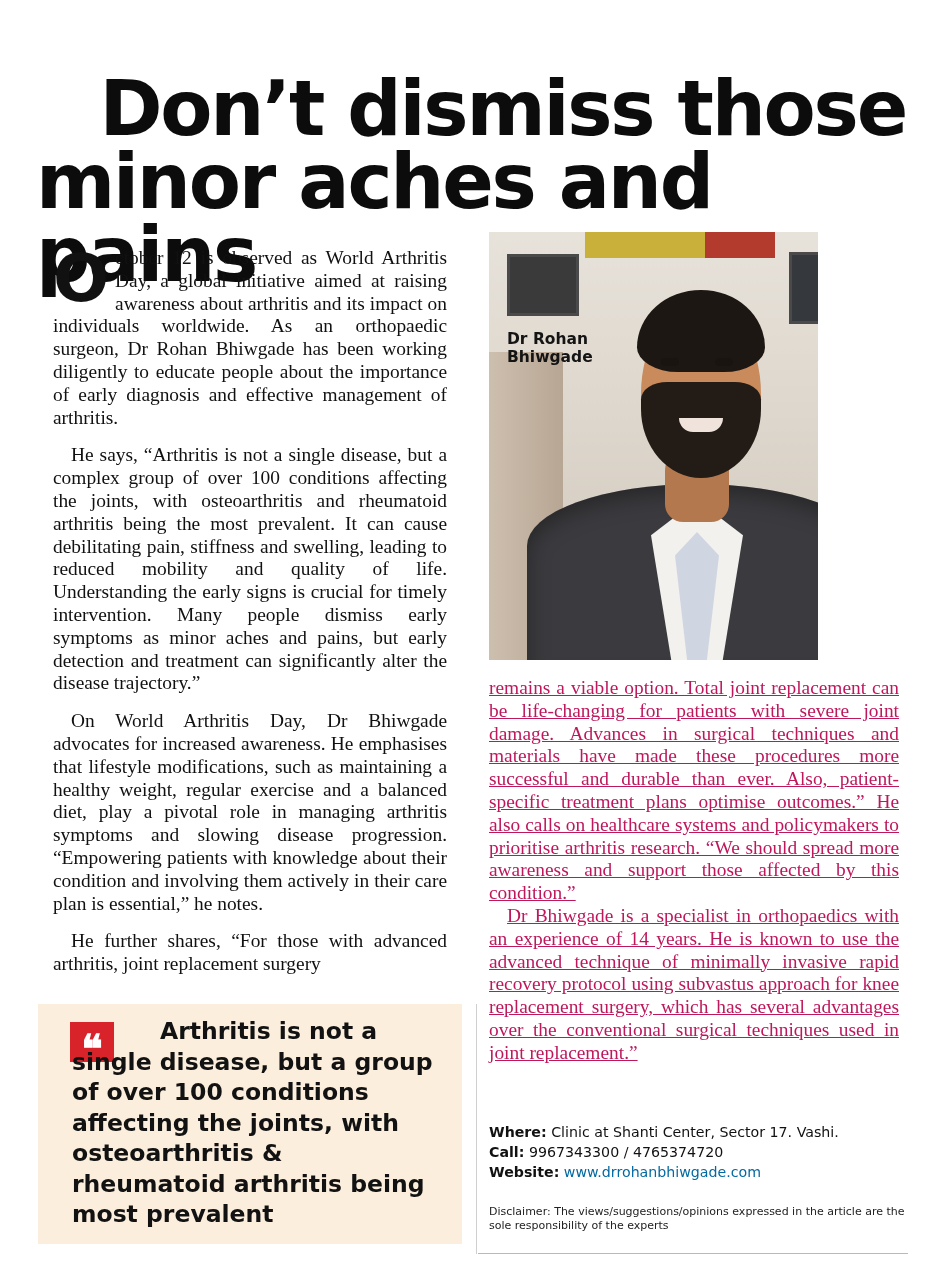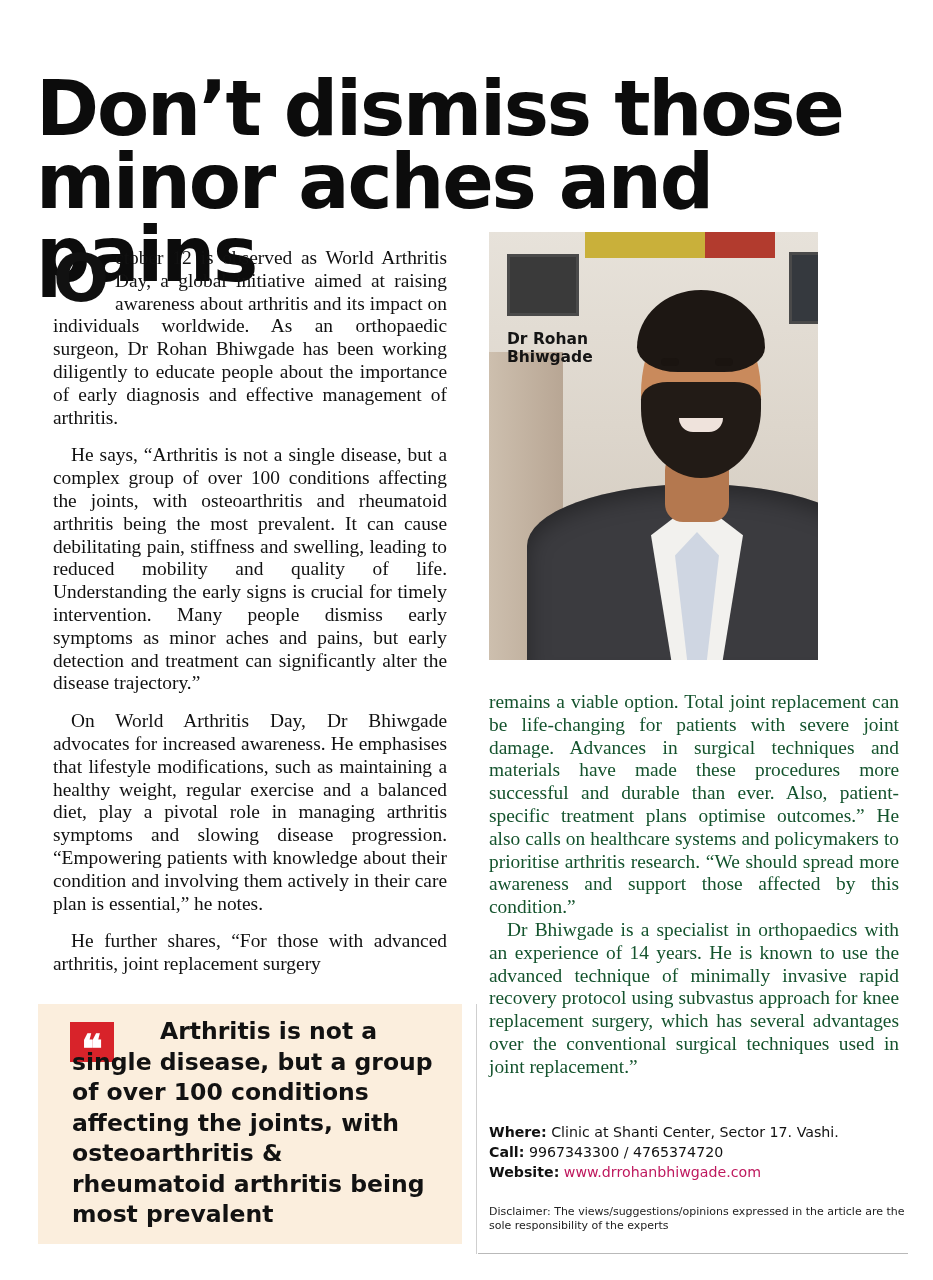--- a/index.html
+++ b/index.html
@@ -34,7 +34,7 @@
     letter-spacing: -2.2px;
     color: #0c0c0c;
   }
-  .headline .l1 { display: block; }
+  .headline .l1 { display: block; text-align: right; }
   .headline .l2 { display: block; }
 
   

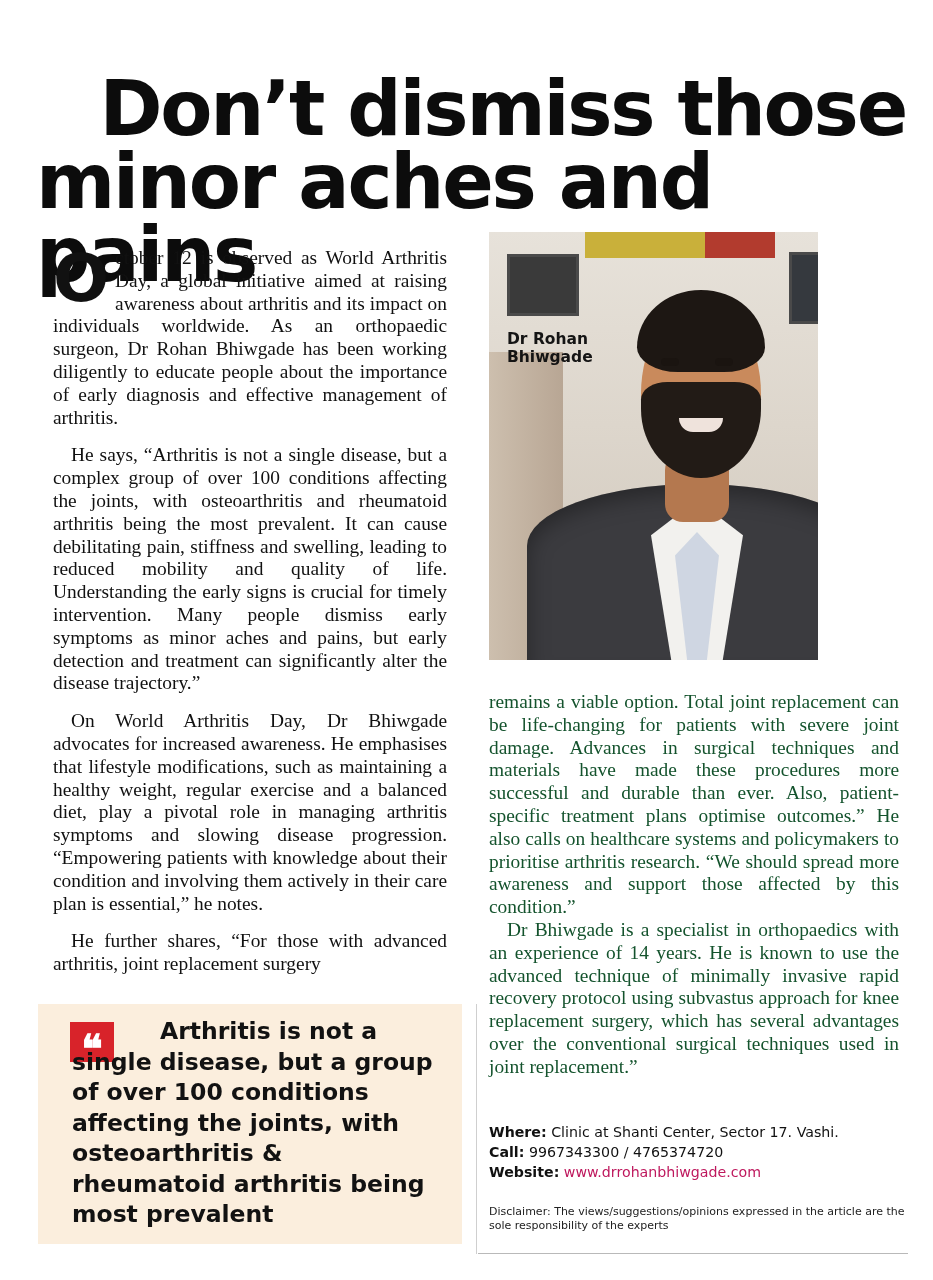--- a/index.html
+++ b/index.html
@@ -65,12 +65,13 @@
   .col-right {
     position: absolute;
     left: 489px;
-    top: 691px;
+    top: 677px;
     width: 410px;
     font-size: 19.4px;
     line-height: 1.175;
     text-align: justify;
-    color: #14532d;
+    color: #be185d;
+    text-decoration: underline;
   }
   .col-right p { margin: 0; }
   .col-right p + p { text-indent: 18px; }

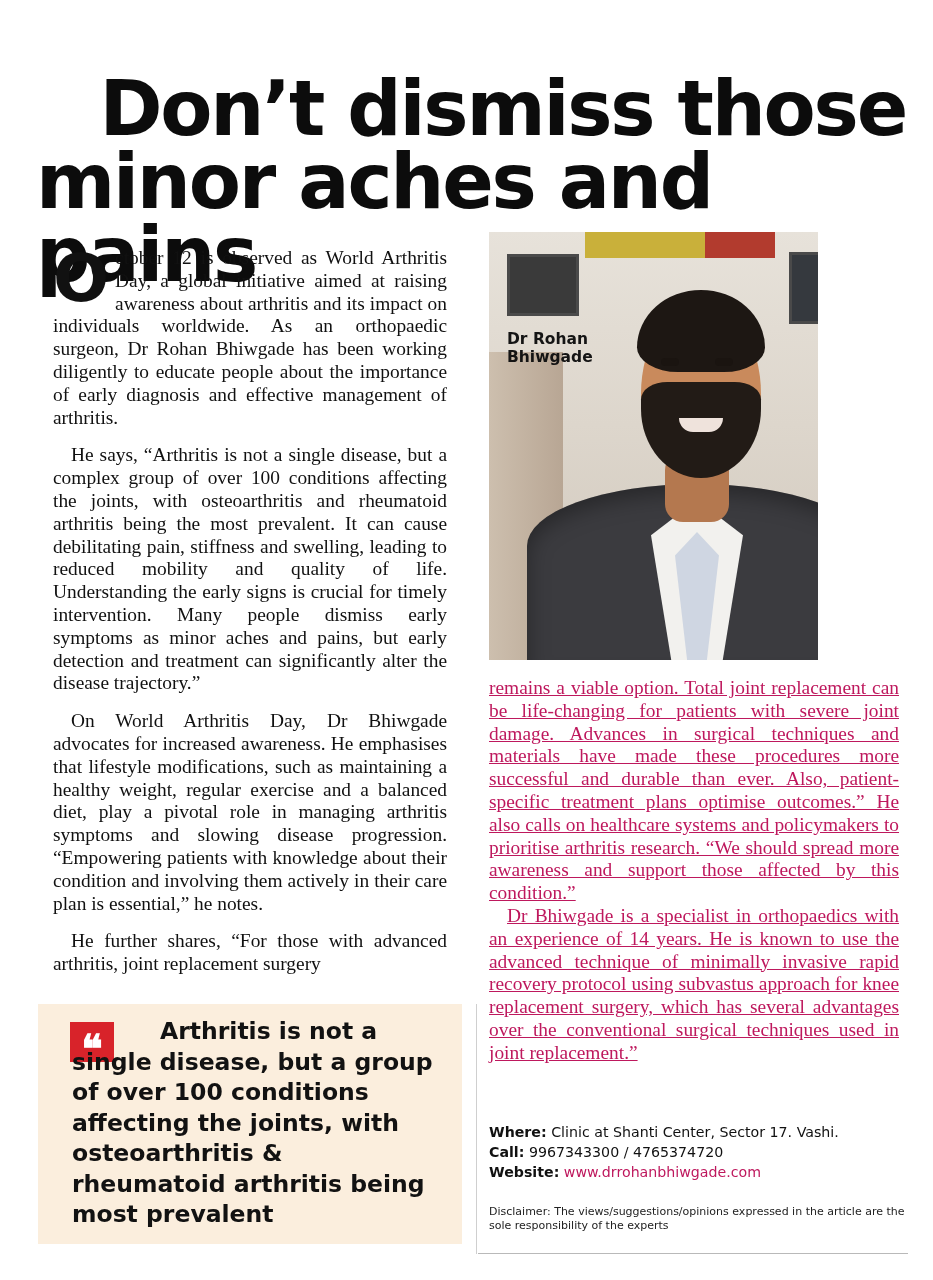--- a/index.html
+++ b/index.html
@@ -211,7 +211,7 @@
   }
   .contact .row { margin-bottom: 1px; }
   .contact b { font-weight: 700; }
-  .contact .link { color: #be185d; }
+  .contact .link { color: #0369a1; }
   .disclaimer {
     position: absolute;
     left: 489px;

